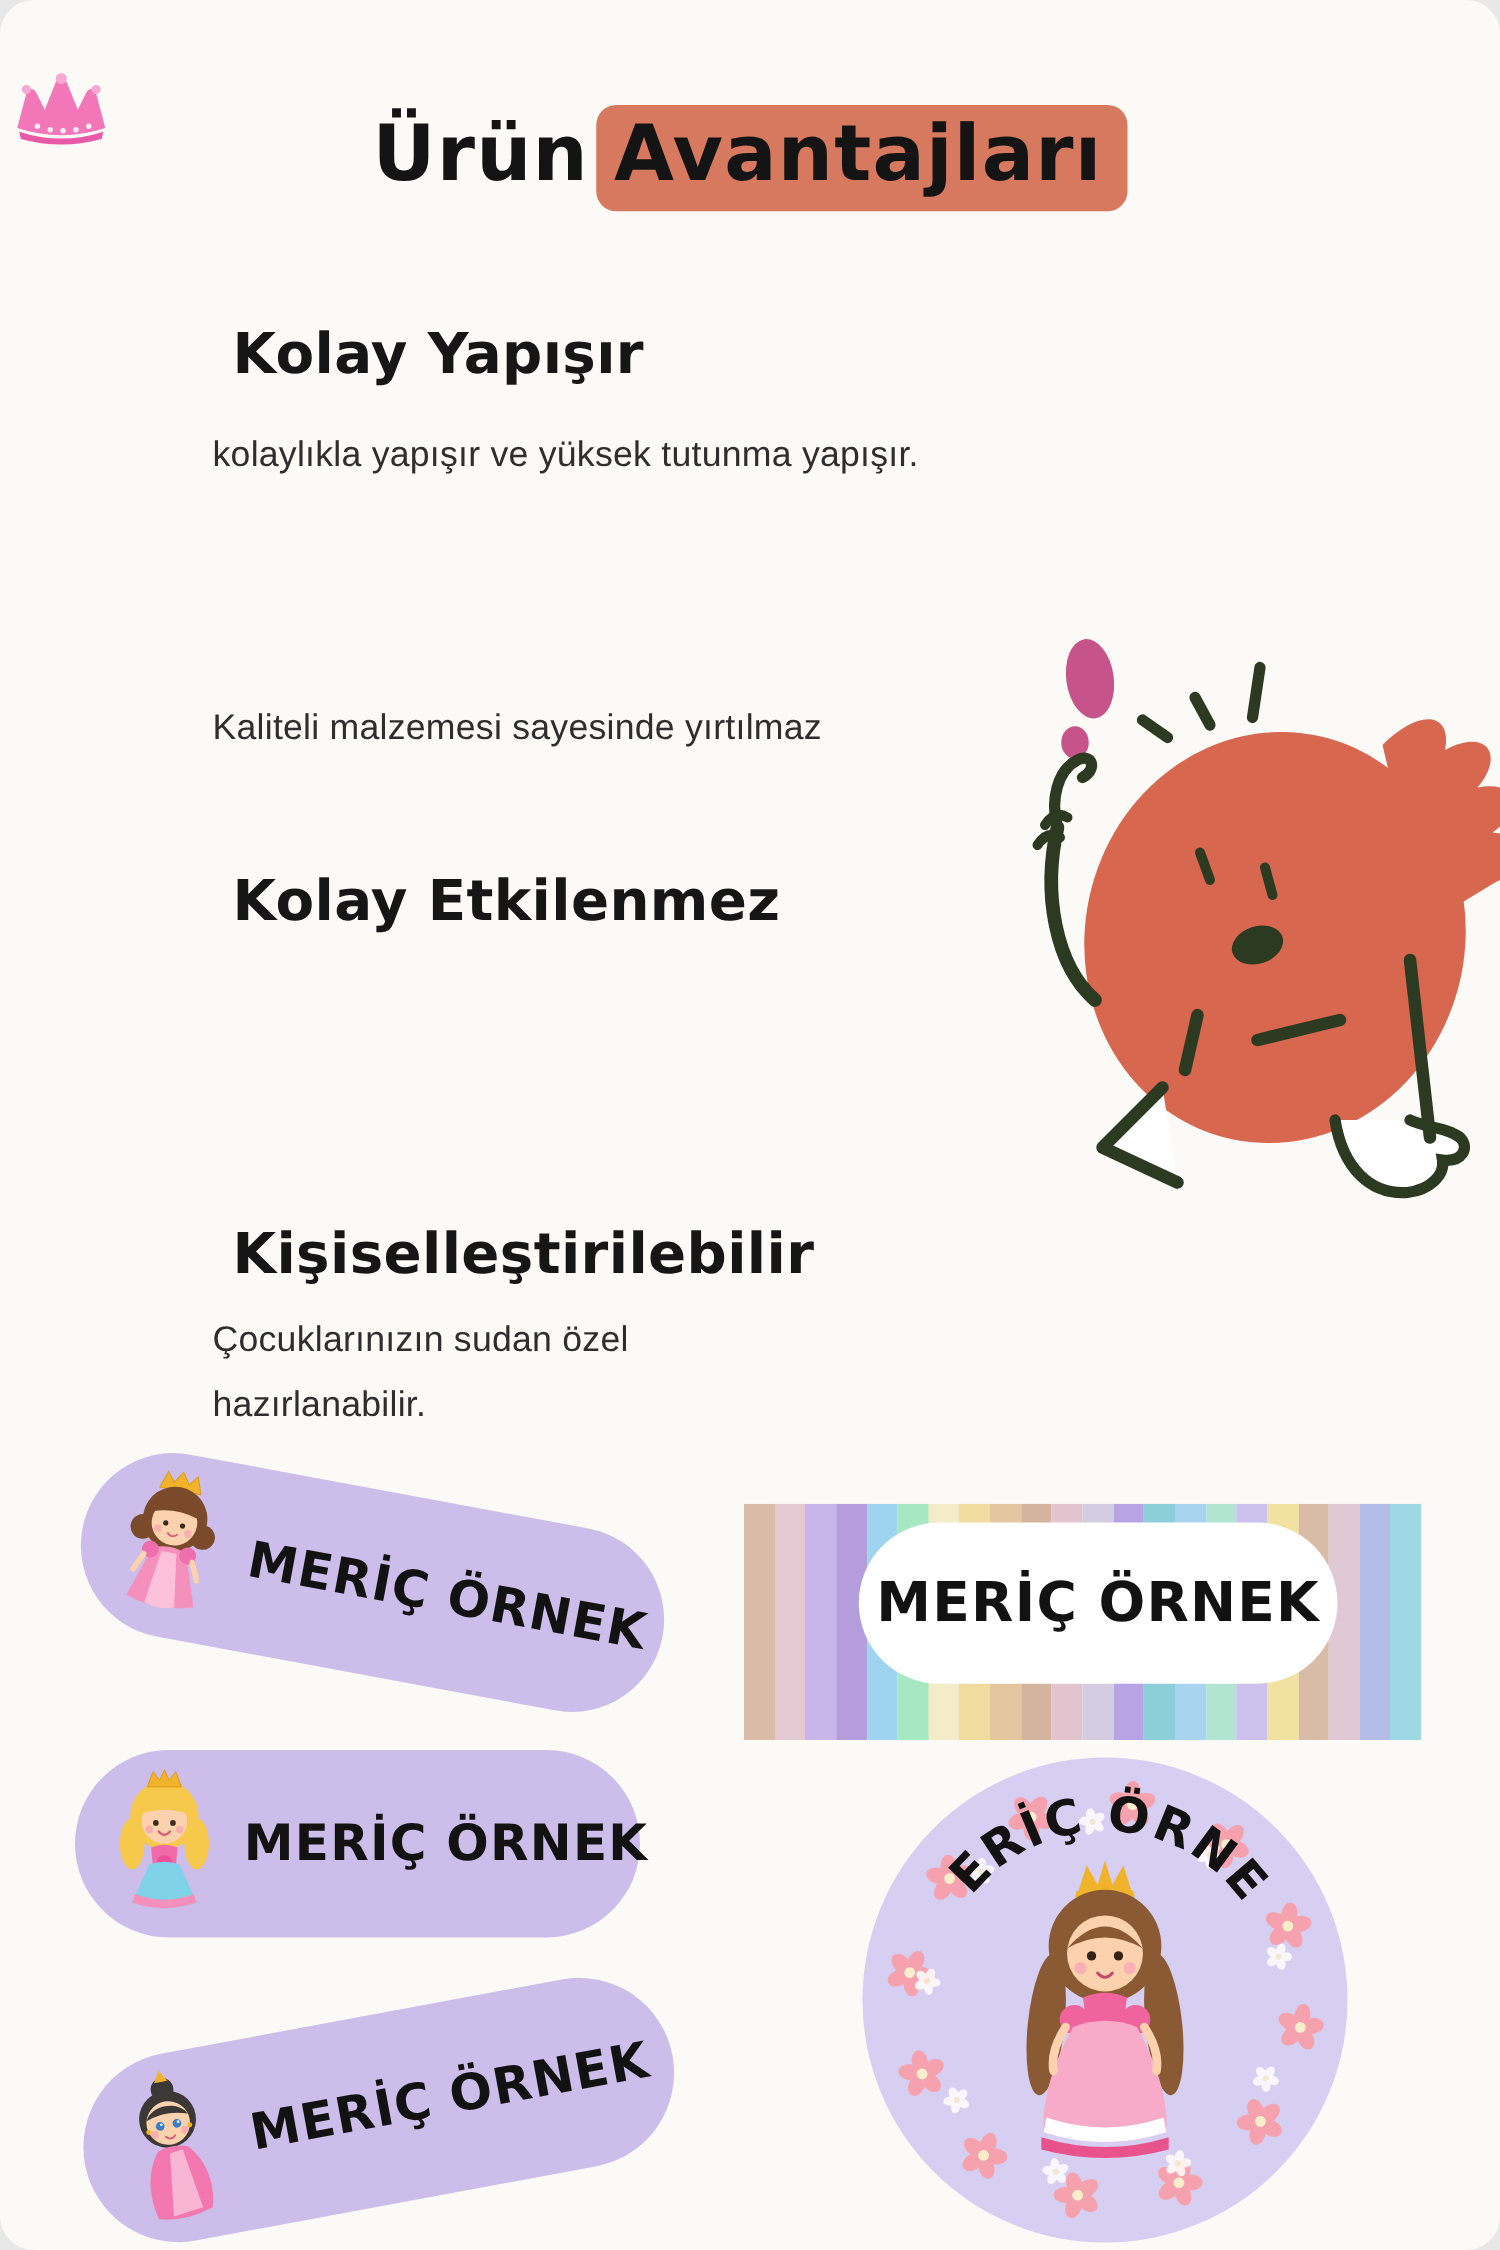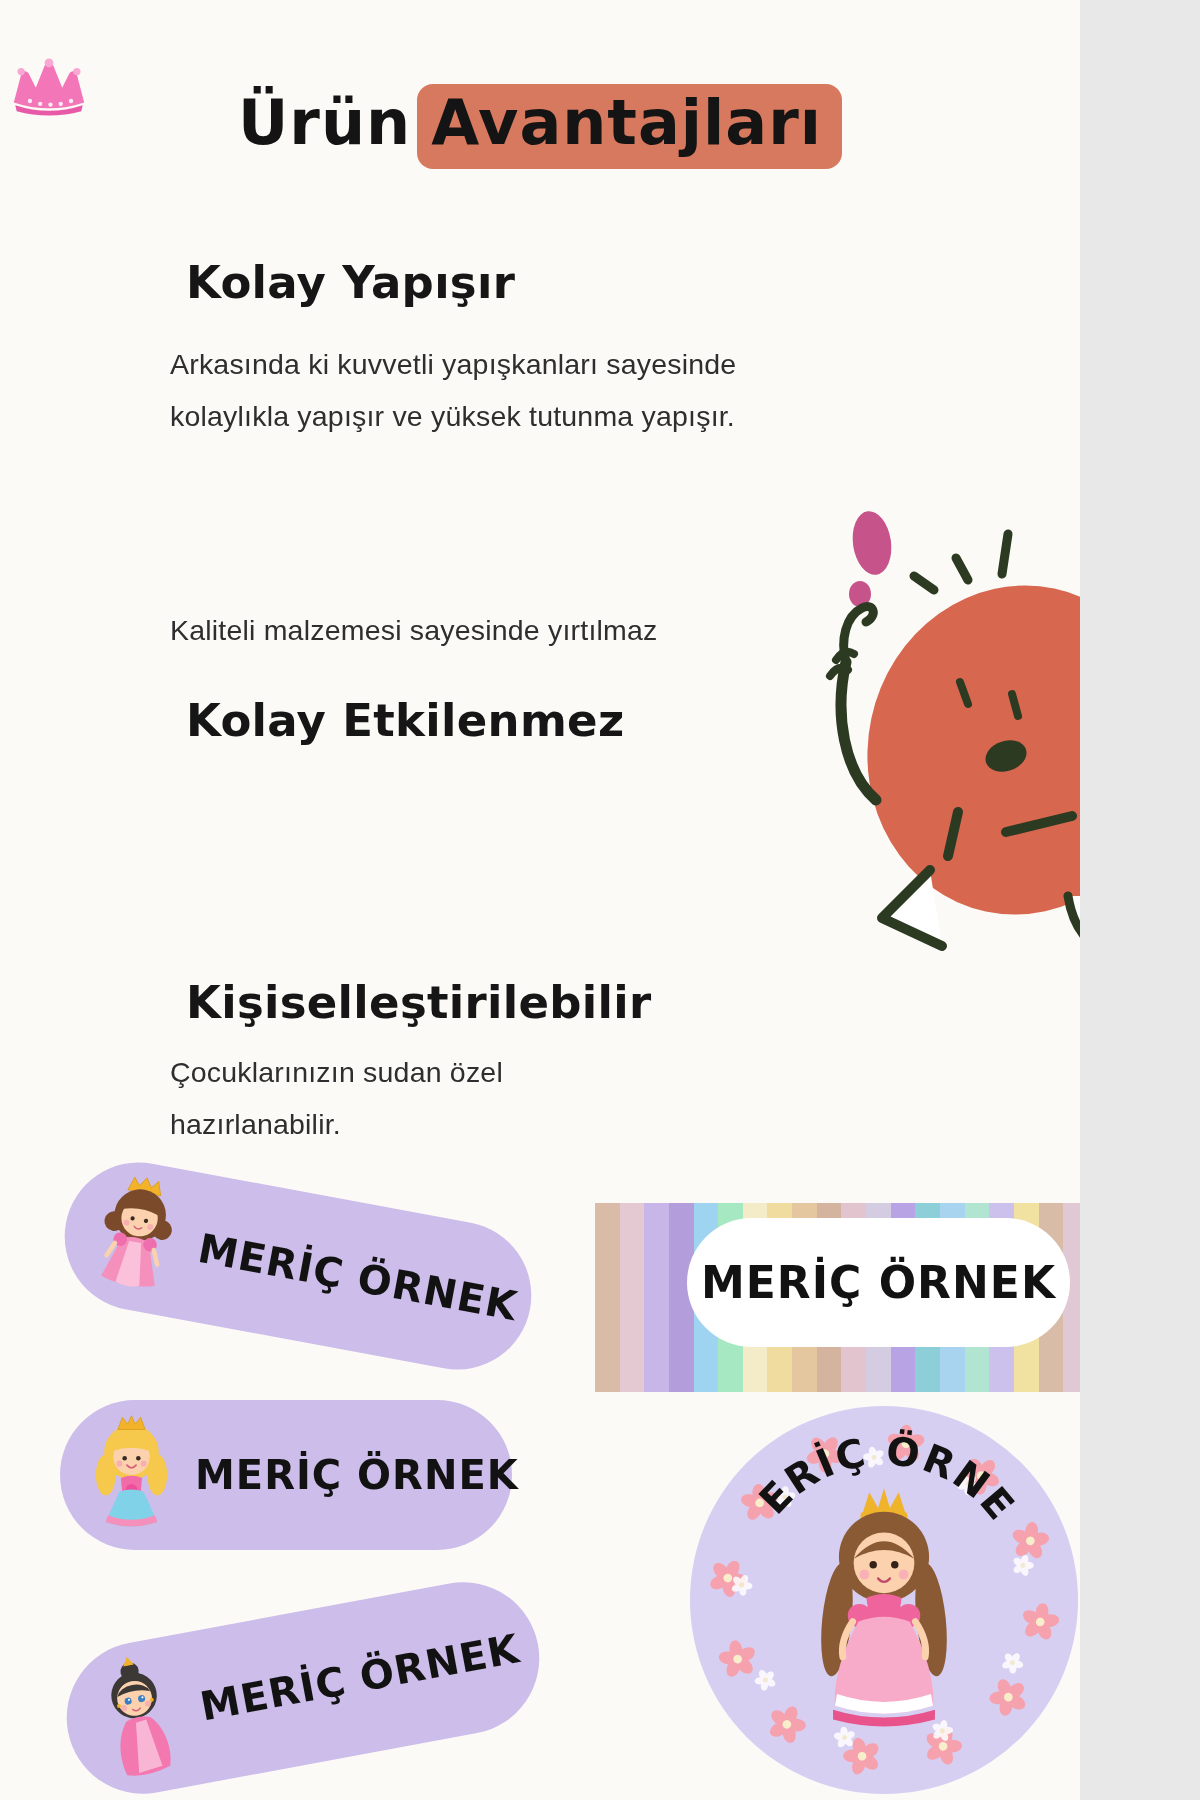--- a/index.html
+++ b/index.html
@@ -3,8 +3,8 @@
 <meta charset="utf-8">
 <style>
   html,body{margin:0;padding:0;background:#e8e8e8;}
-  .page{position:relative;width:1080px;height:1800px;background:#fcfaf6;overflow:hidden;
-        font-family:"Liberation Sans",sans-serif;color:#222;}
+  .page{position:relative;width:1200px;height:1800px;background:#fcfaf6;overflow:hidden;
+        font-family:"Liberation Sans",sans-serif;color:#222;border-radius:27px;}
 
   
   .title{position:absolute;left:0;top:84px;width:100%;text-align:center;margin:0;

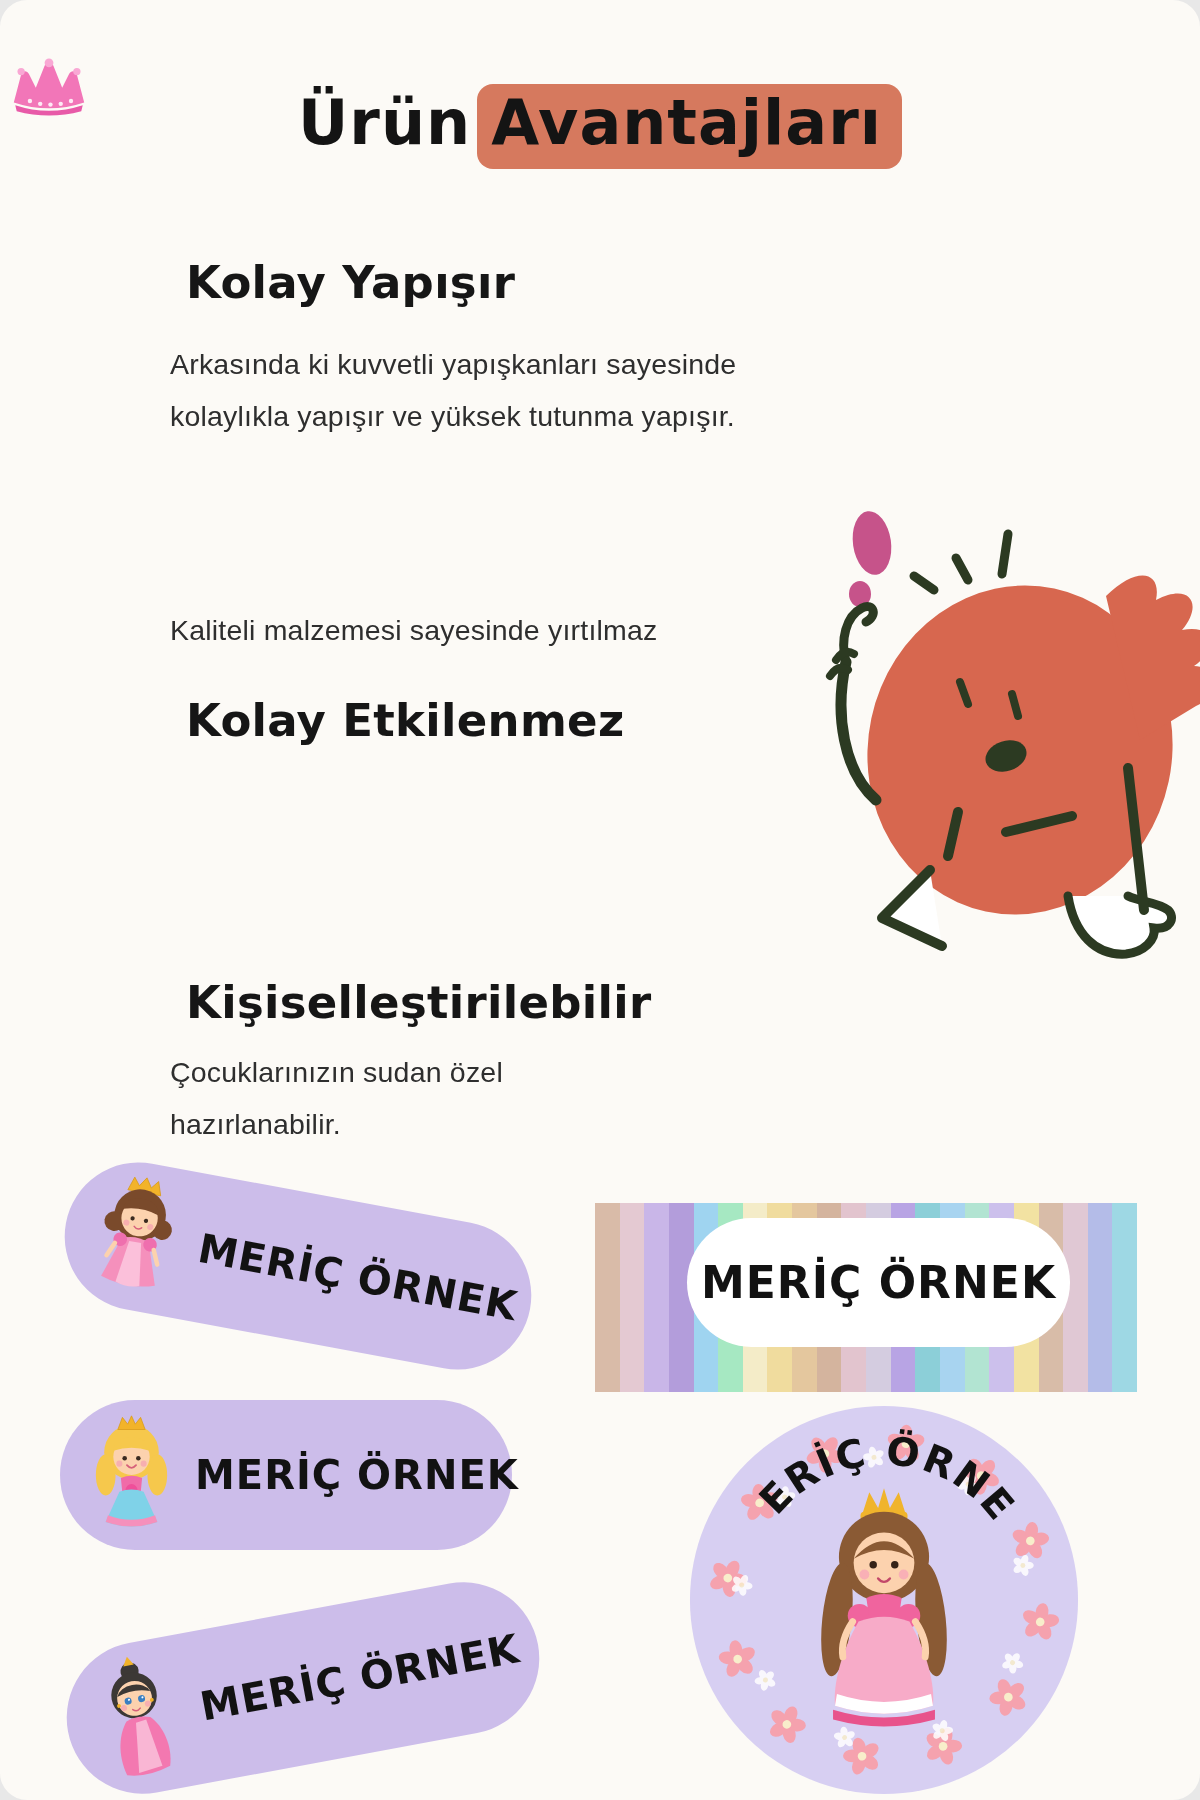--- a/index.html
+++ b/index.html
@@ -57,7 +57,6 @@
     <h2>Kolay Yapışır</h2>
   </div>
   <div class="sec" style="top:338px">
-    <div class="bodyline">Arkasında ki kuvvetli yapışkanları sayesinde</div>
     <div class="bodyline">kolaylıkla yapışır ve yüksek tutunma yapışır.</div>
   </div>
 

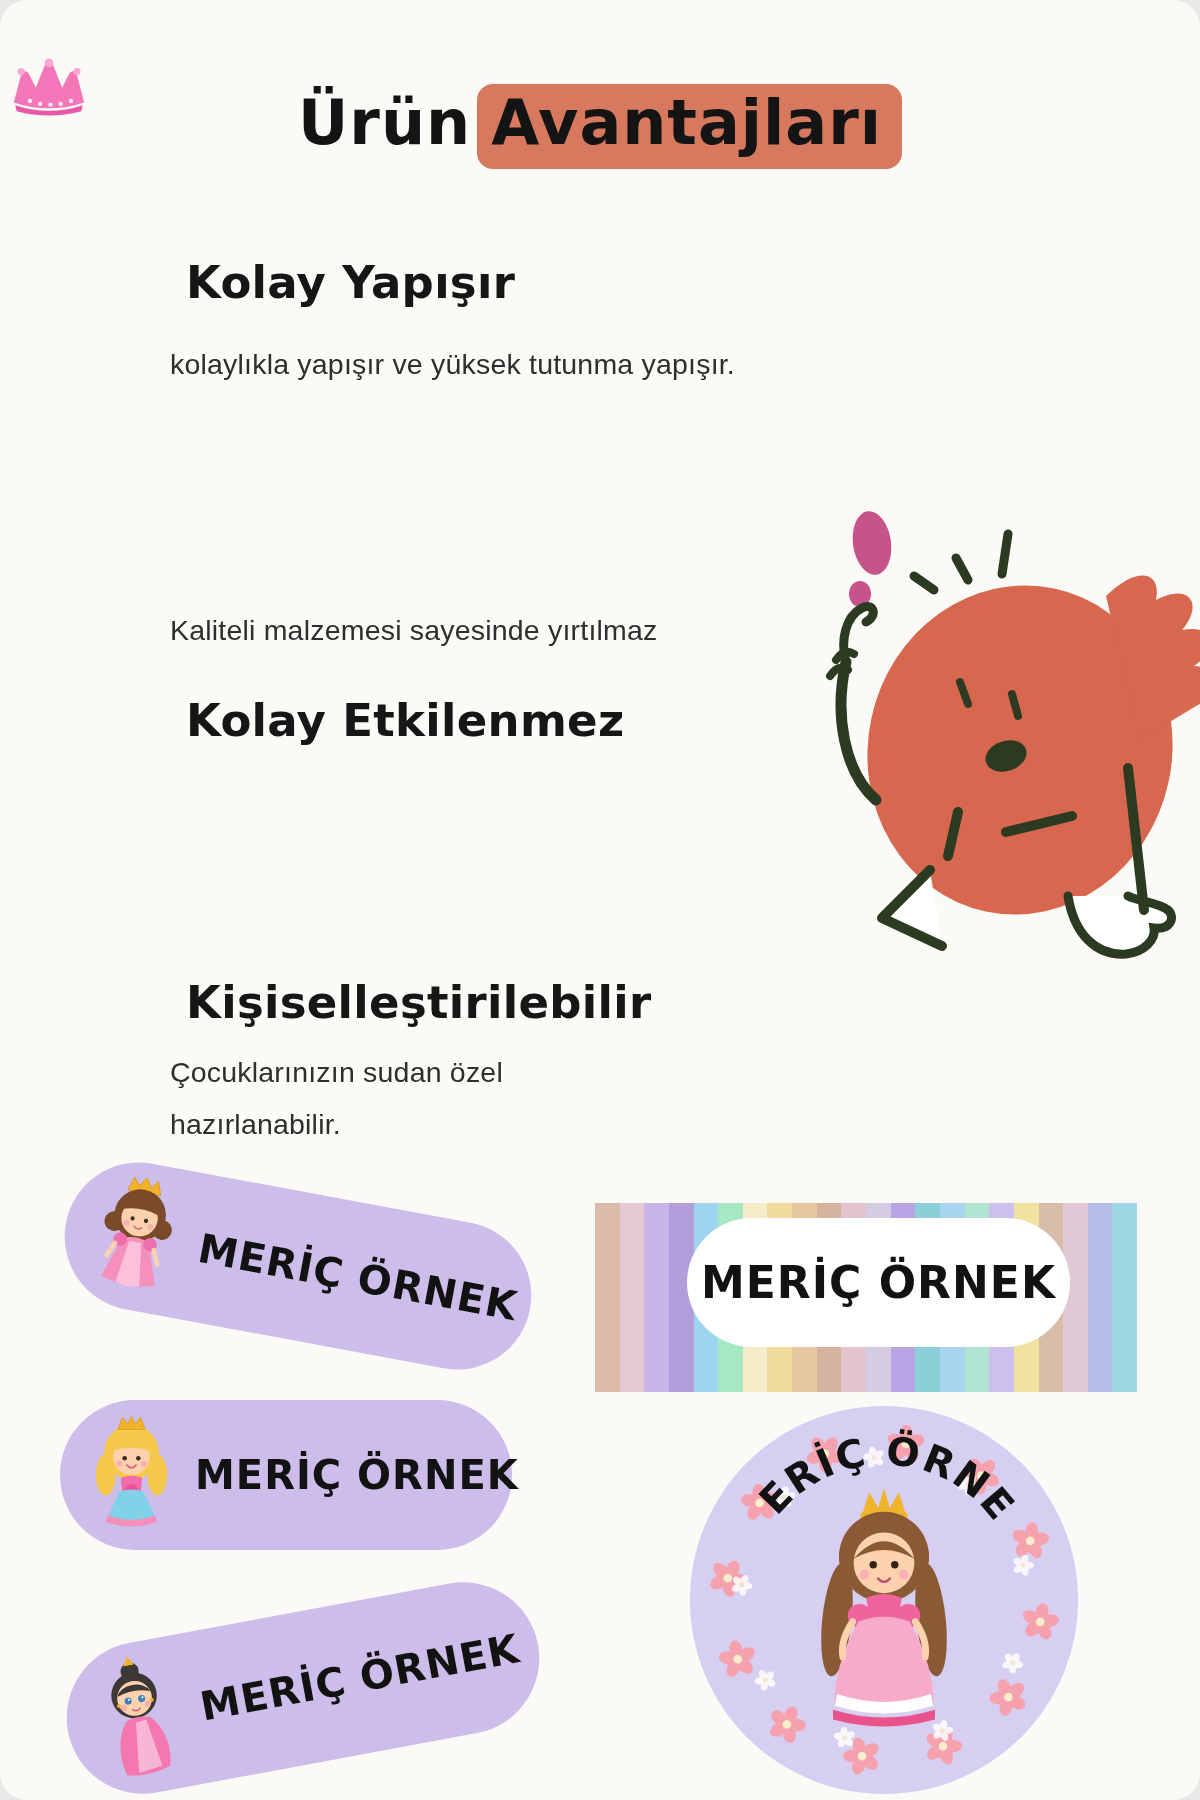--- a/index.html
+++ b/index.html
@@ -60,7 +60,7 @@
     <div class="bodyline">kolaylıkla yapışır ve yüksek tutunma yapışır.</div>
   </div>
 
-  <div class="sec" style="top:604px">
+  <div class="sec" style="top:556px">
     <div class="bodyline">Kaliteli malzemesi sayesinde yırtılmaz</div>
   </div>
 

